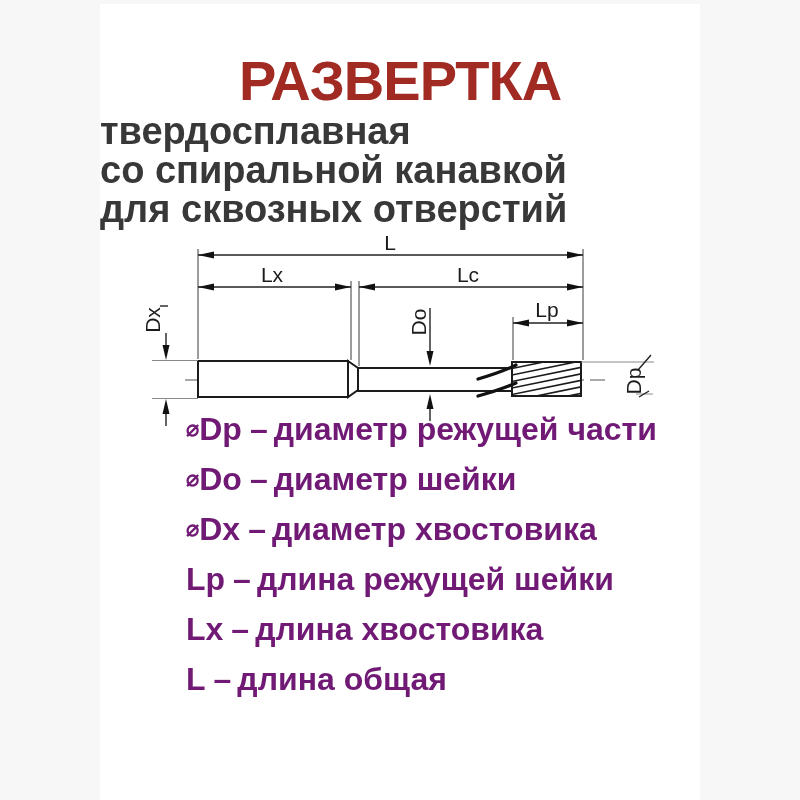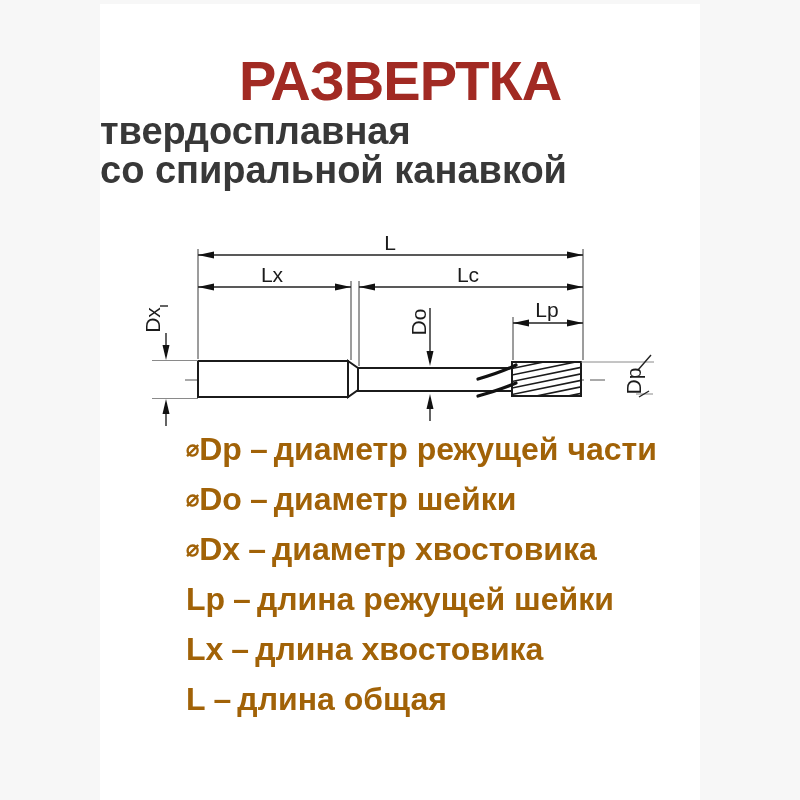--- a/index.html
+++ b/index.html
@@ -64,6 +64,7 @@
   <div class="subtitle">
     <div>твердосплавная</div>
     <div>со спиральной канавкой</div>
+    <div>для сквозных отверстий</div>
   </div>
 
   <svg class="drawing" width="600" height="195" viewBox="0 0 600 195">

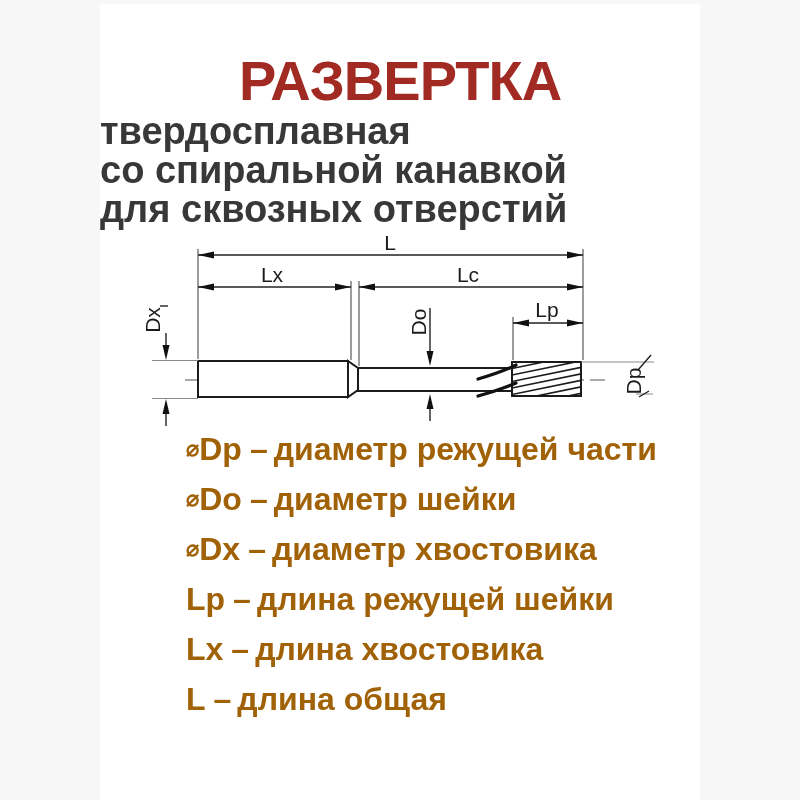--- a/index.html
+++ b/index.html
@@ -37,8 +37,8 @@
     fill:#1b1b1b;
   }
   .legend{
-    position:absolute;top:420px;left:86px;right:20px;
-    color:#a16207;
+    position:absolute;top:400px;left:86px;right:20px;
+    color:#701a75;
   }
   .legend-row{
     display:block;height:50px;line-height:50px;

